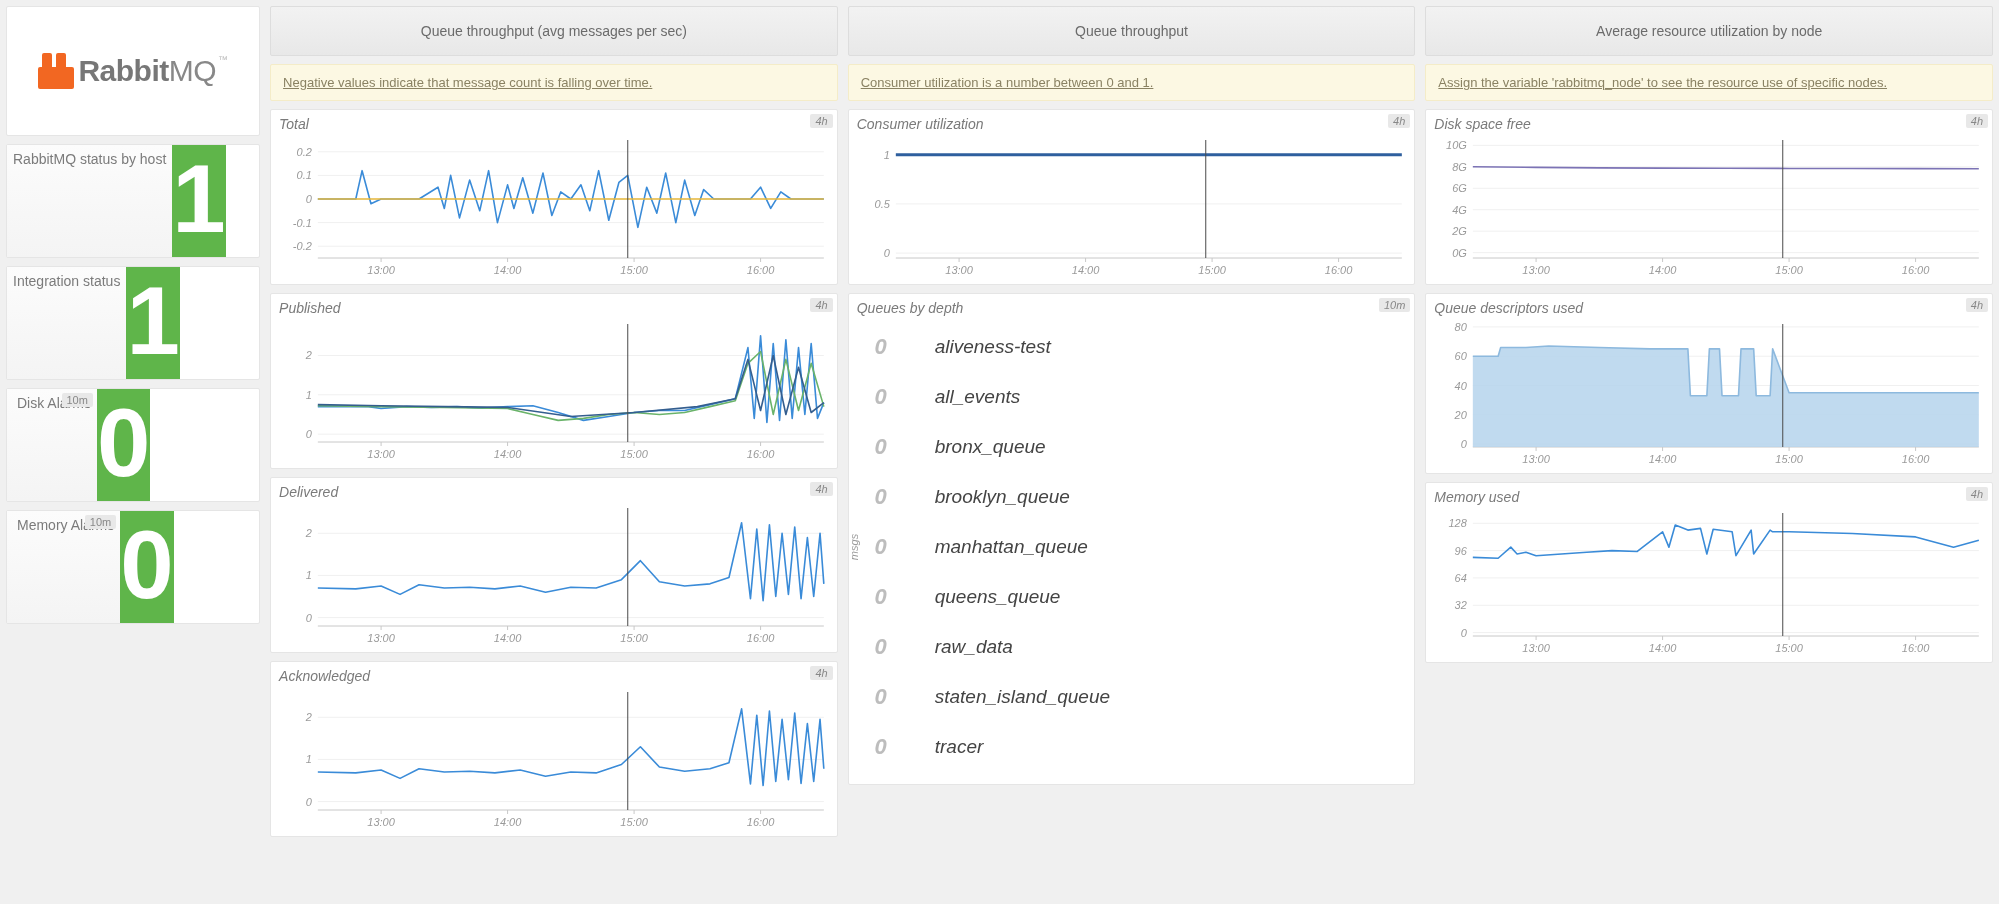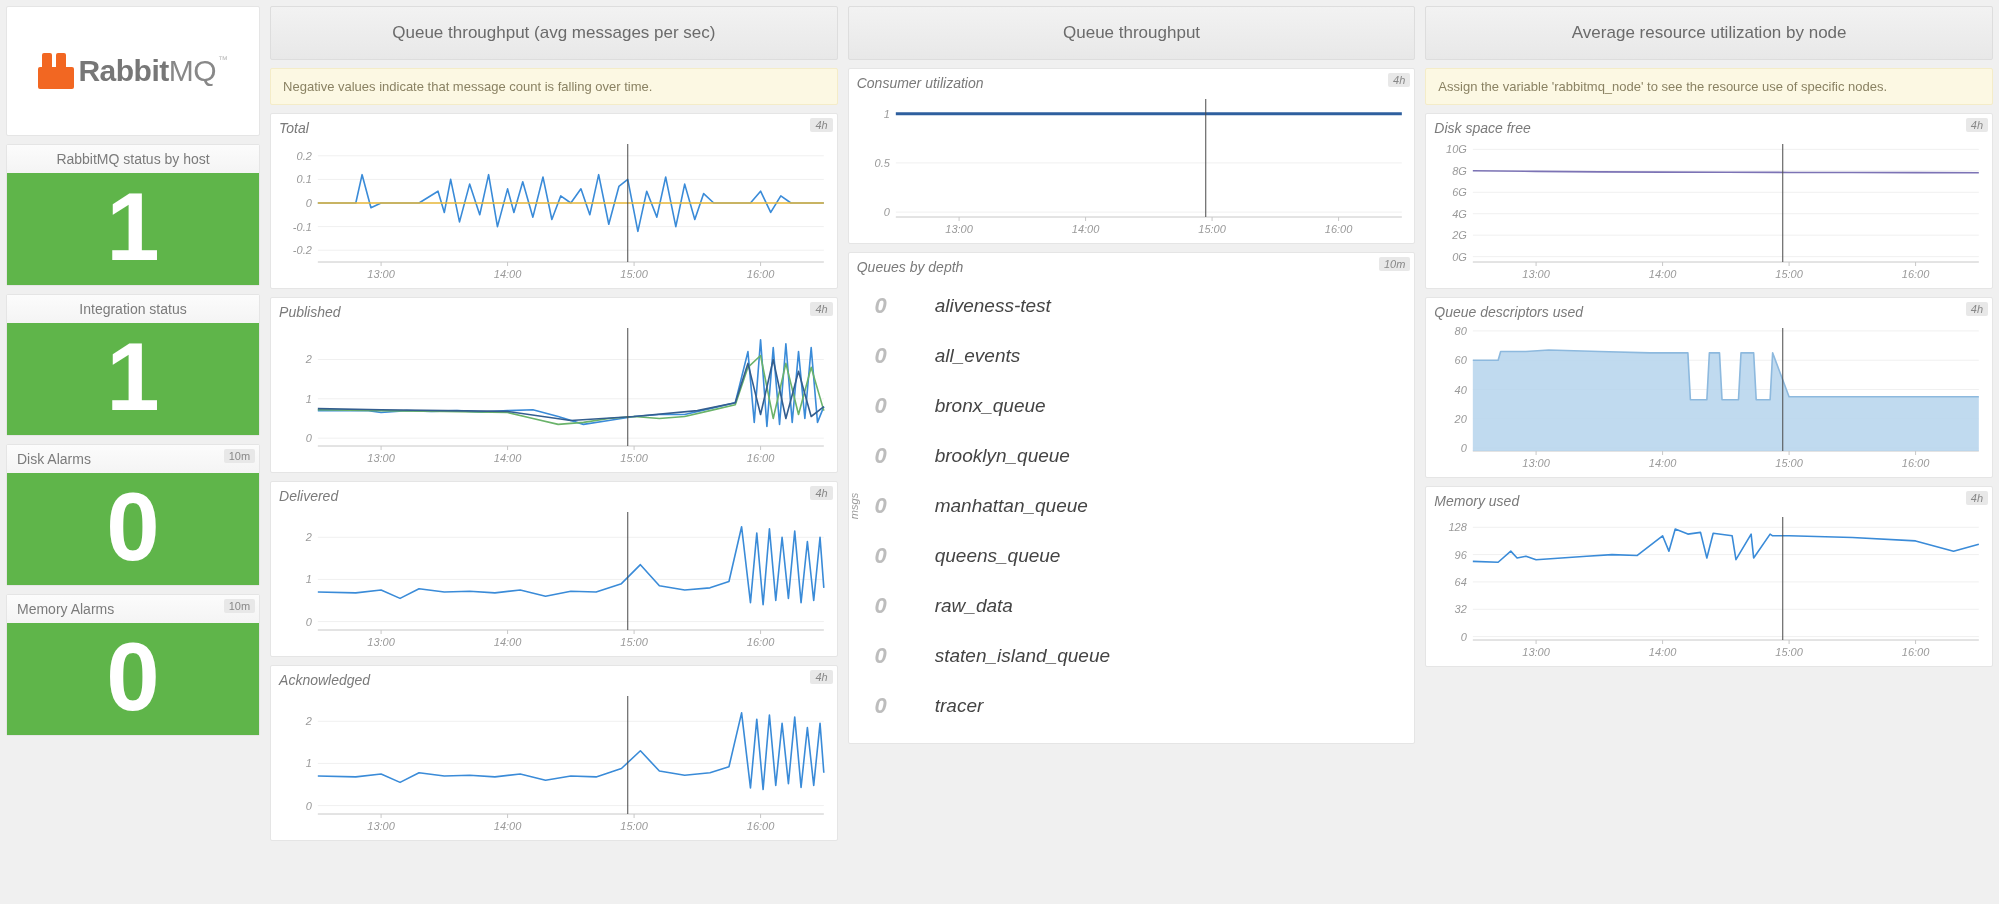--- a/index.html
+++ b/index.html
@@ -87,7 +87,7 @@
     border:1px solid #ddd;
     border-radius:2px;
     color:#6b6b6b;
-    font-size:17px;
+    font-size:14px;
     text-align:center;
     padding:16px 8px;
   }

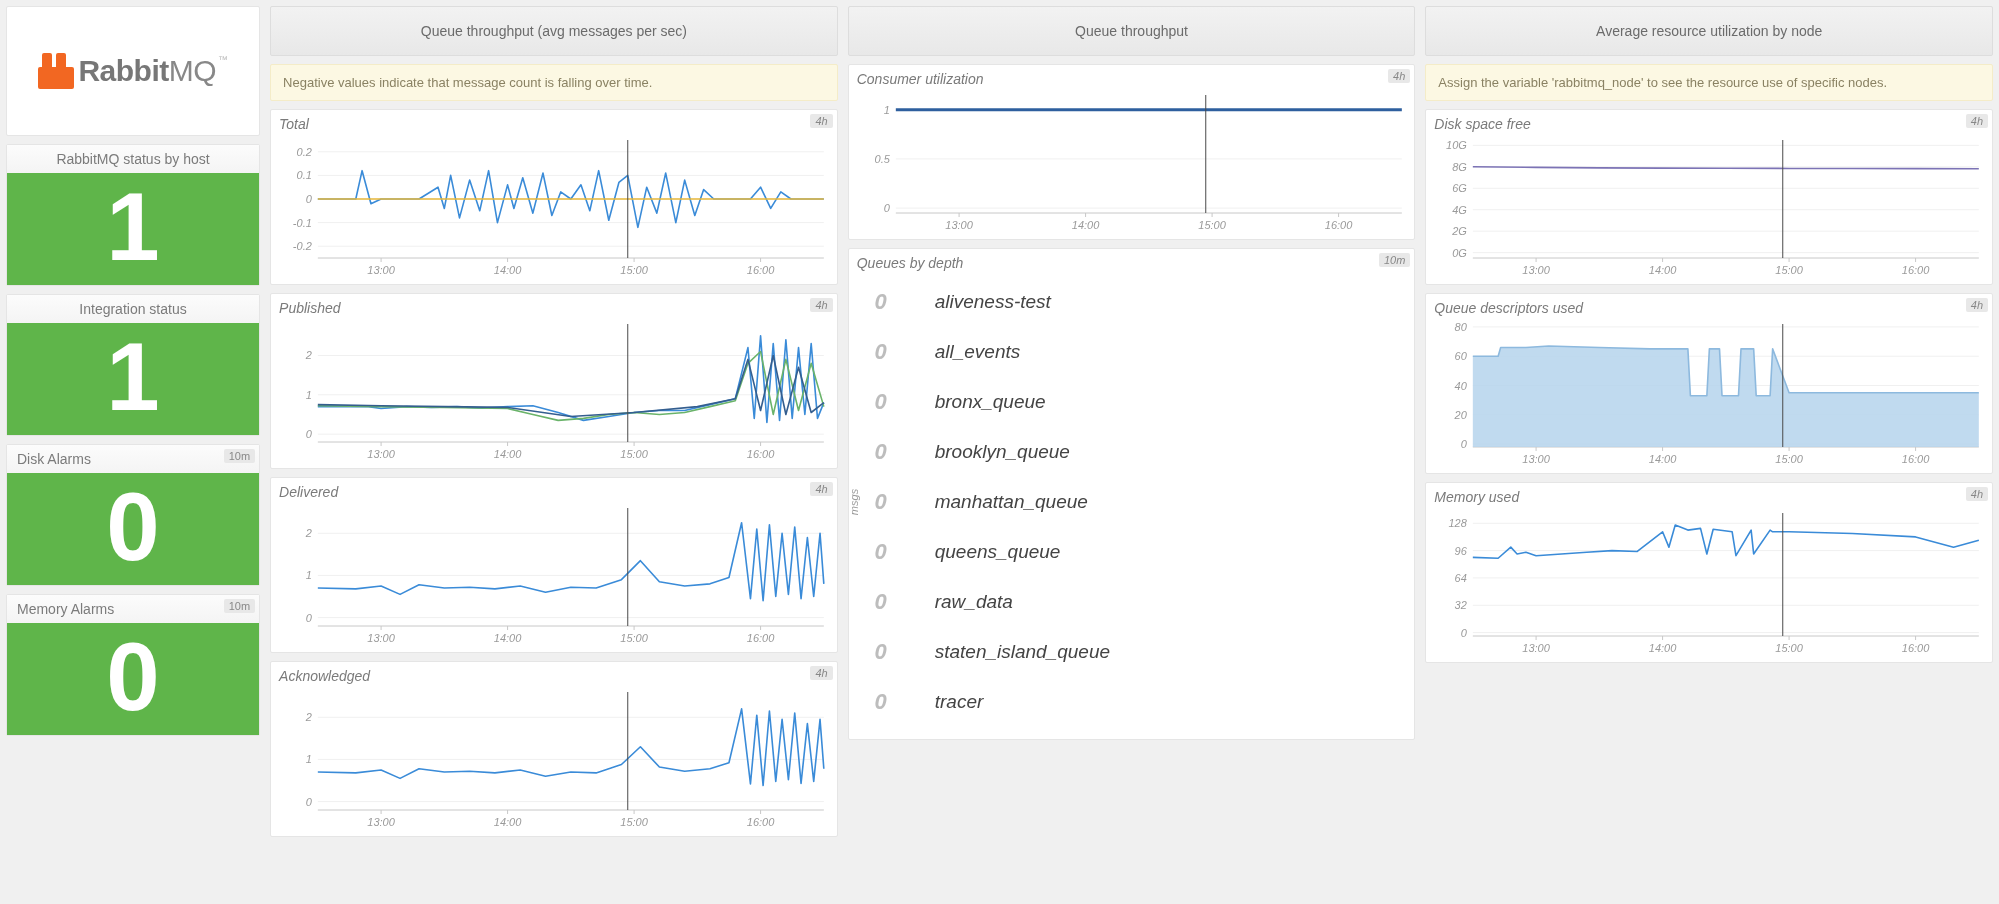--- a/index.html
+++ b/index.html
@@ -99,6 +99,7 @@
     font-size:13px;
     padding:10px 12px;
     border-radius:2px;
+    text-decoration:underline;
   }
 
   

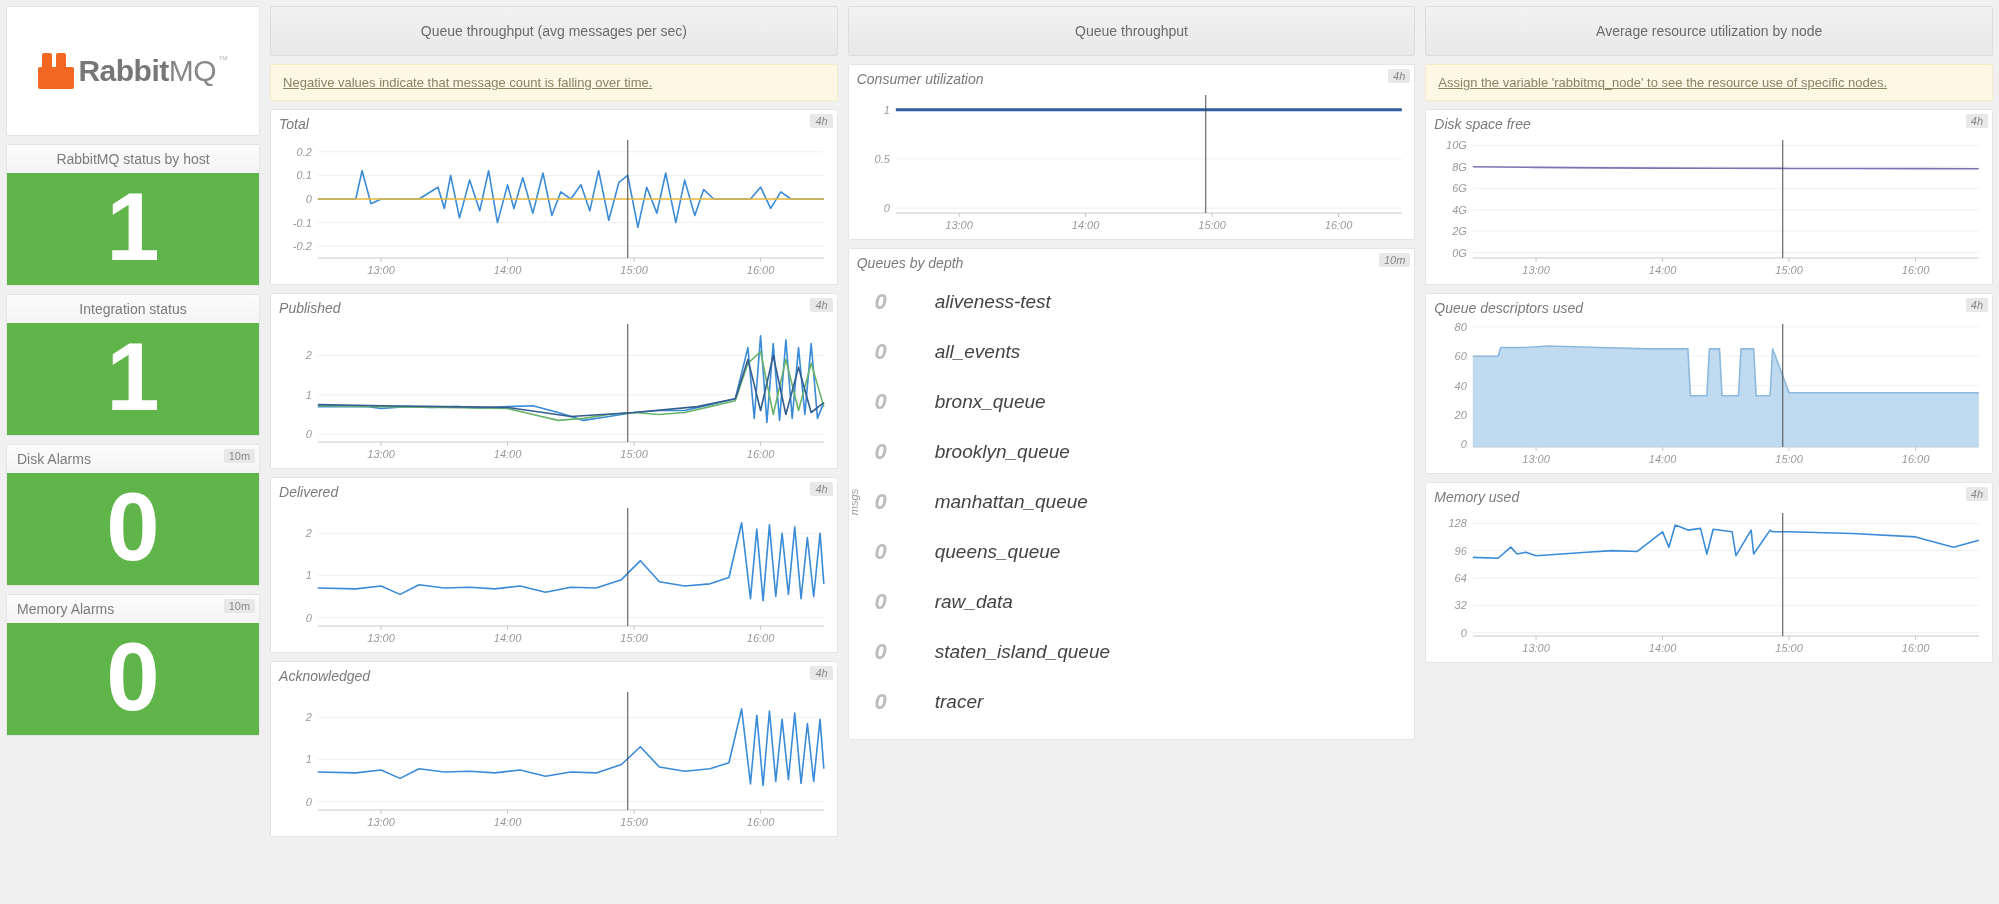--- a/index.html
+++ b/index.html
@@ -280,6 +280,7 @@
 
   <div class="col col-wide">
     <div class="col-header">Queue throughput</div>
+    <div class="info-note">Consumer utilization is a number between 0 and 1.</div>
     <div class="panel">
       <div class="panel-head"><span>Consumer utilization</span><span class="timebadge">4h</span></div>
       <svg class="chart" id="svg-consumer" viewBox="0 0 560 150">

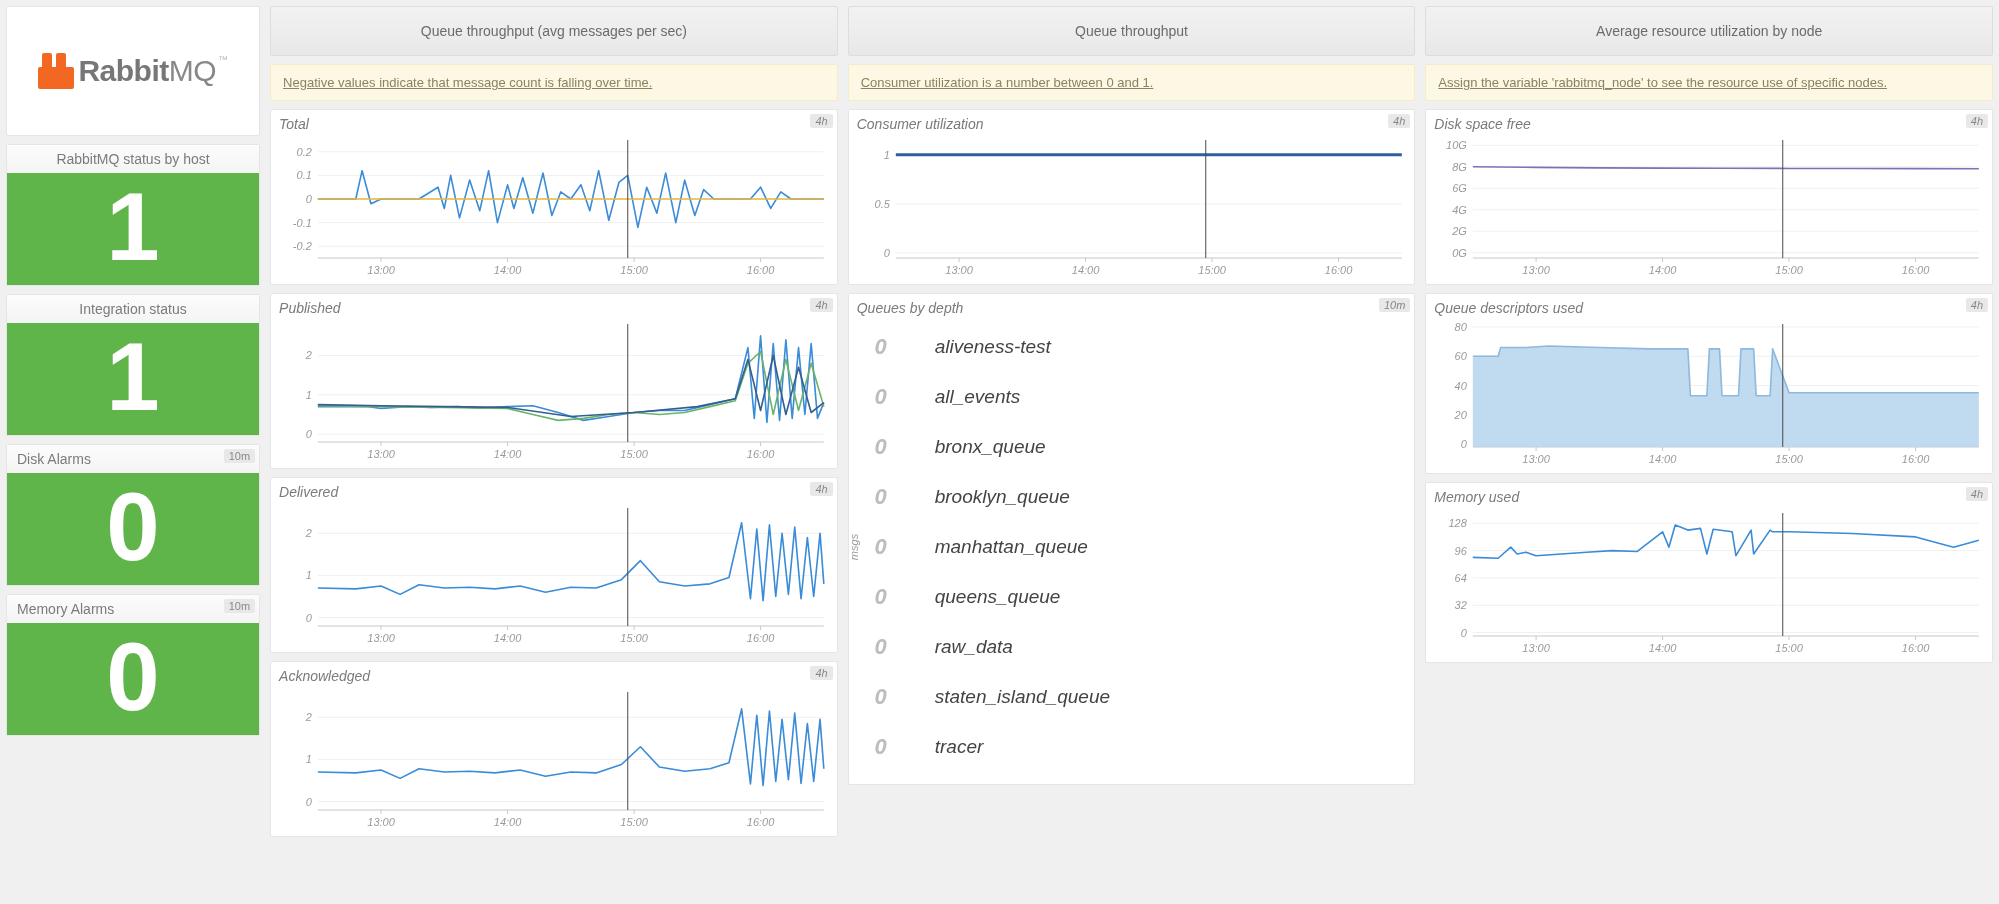--- a/index.html
+++ b/index.html
@@ -54,7 +54,7 @@
     background: #fff;
     border: 1px solid #e5e5e5;
     border-radius: 2px;
-    display:flex; flex-direction:column;
+    display:flex; flex-direction:row;
   }
   .status-title {
     background: linear-gradient(#fcfcfc,#f4f4f4);

